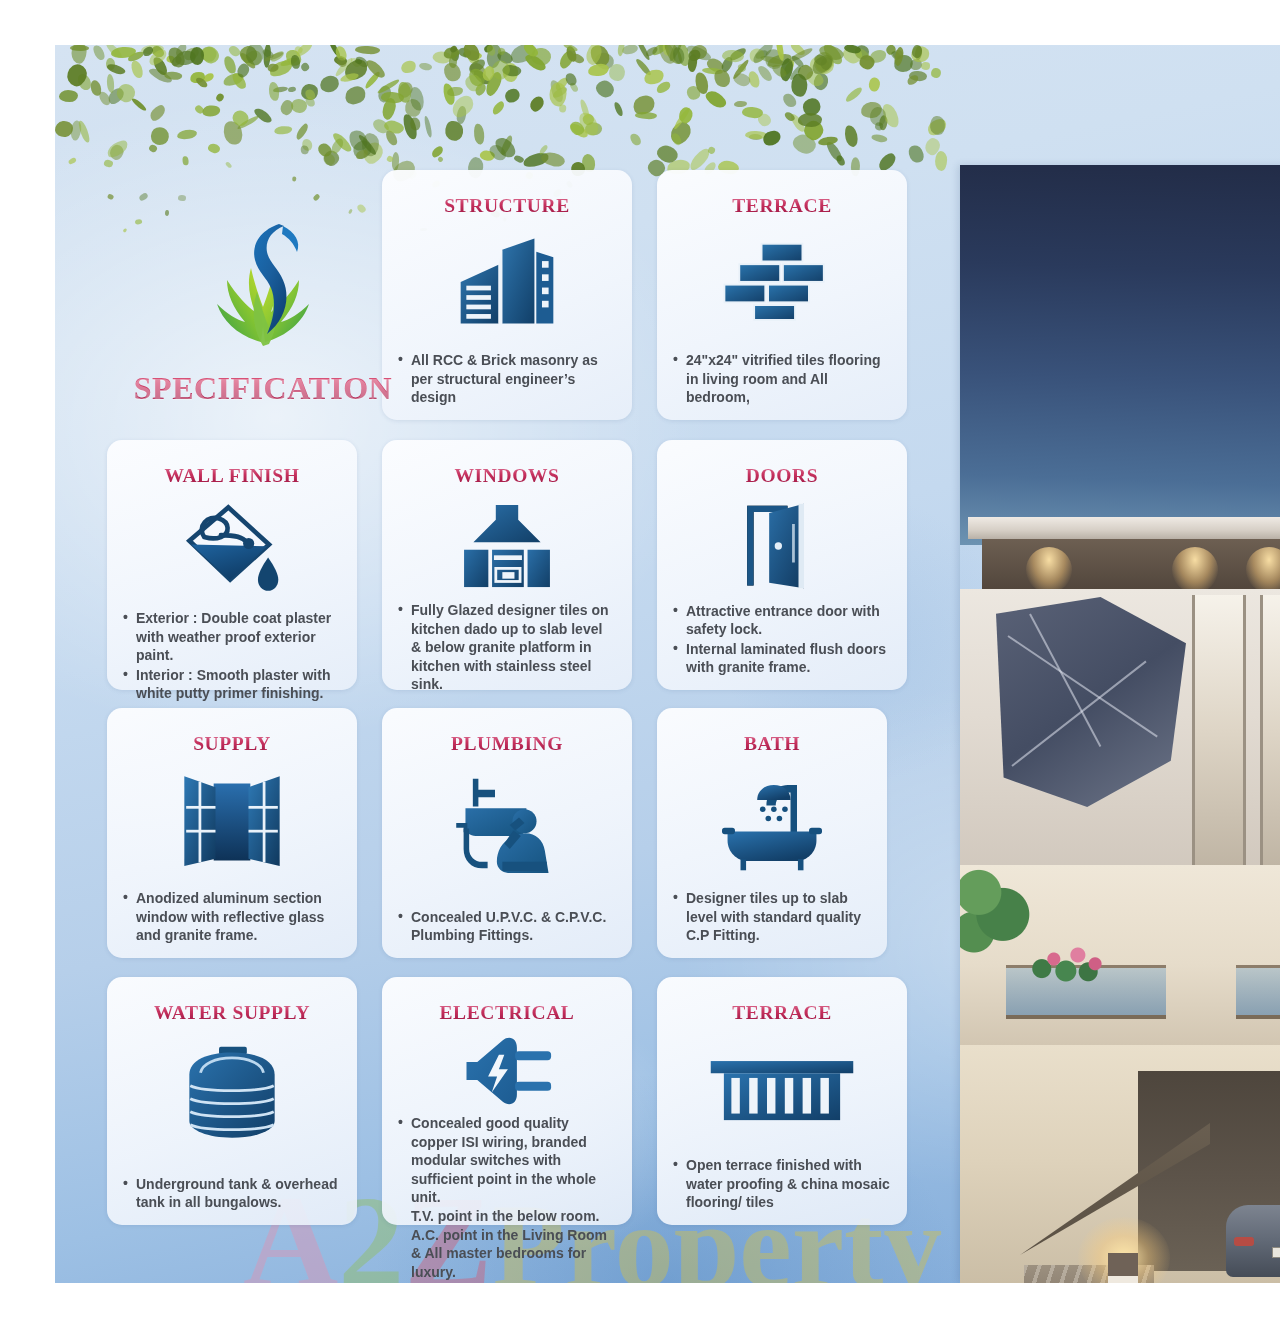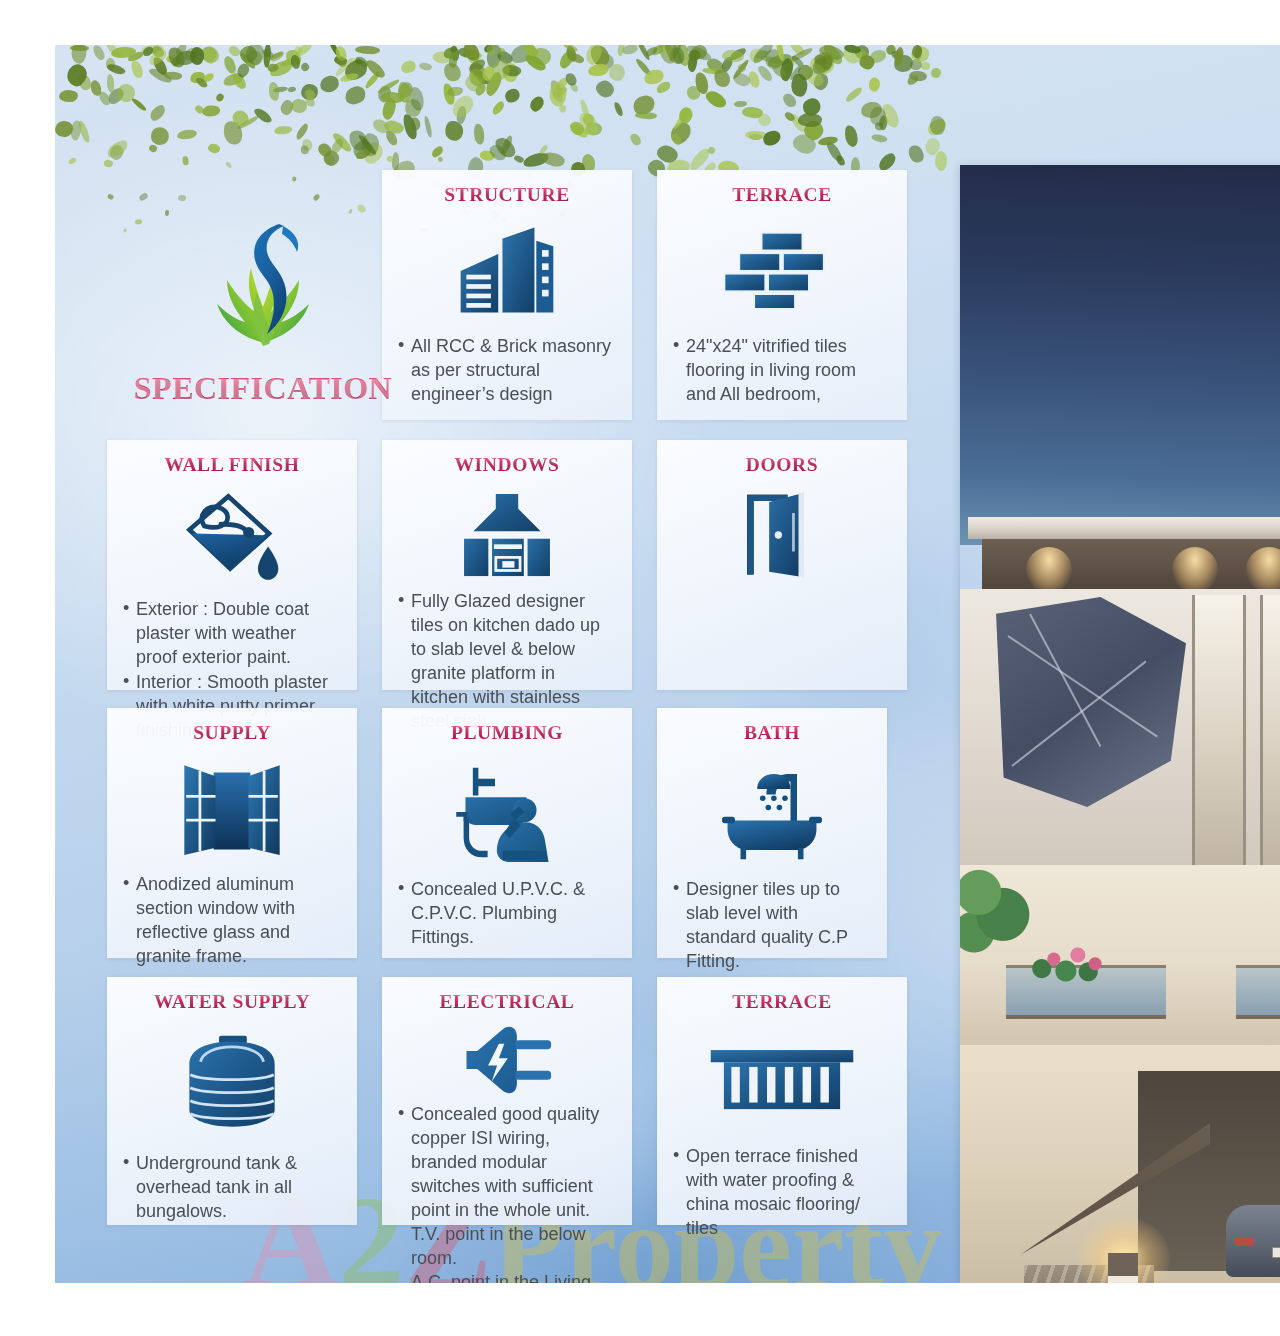--- a/index.html
+++ b/index.html
@@ -233,9 +233,10 @@
     position: absolute;
     background: linear-gradient(160deg, rgba(252,253,255,0.96) 0%, rgba(243,247,253,0.93) 55%, rgba(233,240,250,0.90) 100%);
     box-shadow: 0 1px 4px rgba(60,95,140,0.13);
-    padding: 14px 16px 12px;
+    padding: 25px 16px 12px;
     display: flex;
     flex-direction: column;
+    border-radius: 15px;
   }
 
   .card-title {

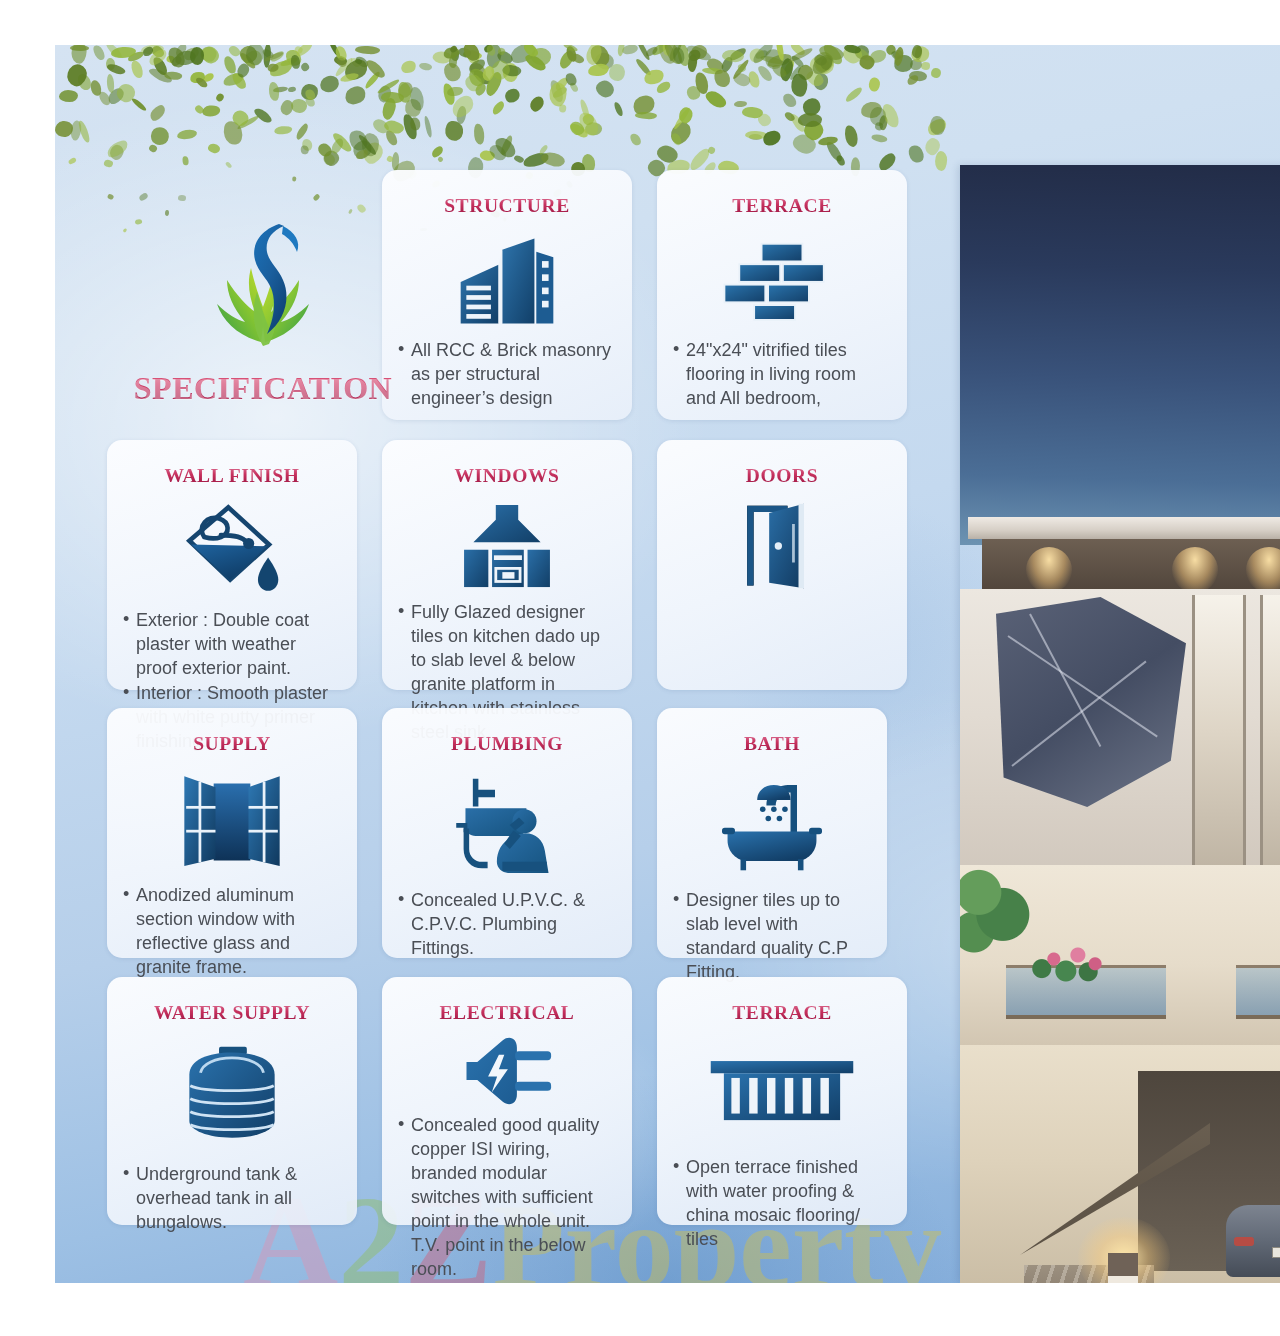--- a/index.html
+++ b/index.html
@@ -261,9 +261,10 @@
 
   .card-body {
     margin-top: auto;
-    font-size: 18px;
+    font-size: 14px;
     line-height: 1.33;
     color: #4a4e55;
+    font-weight: bold;
   }
   .card-body ul { list-style: none; }
   .card-body li {

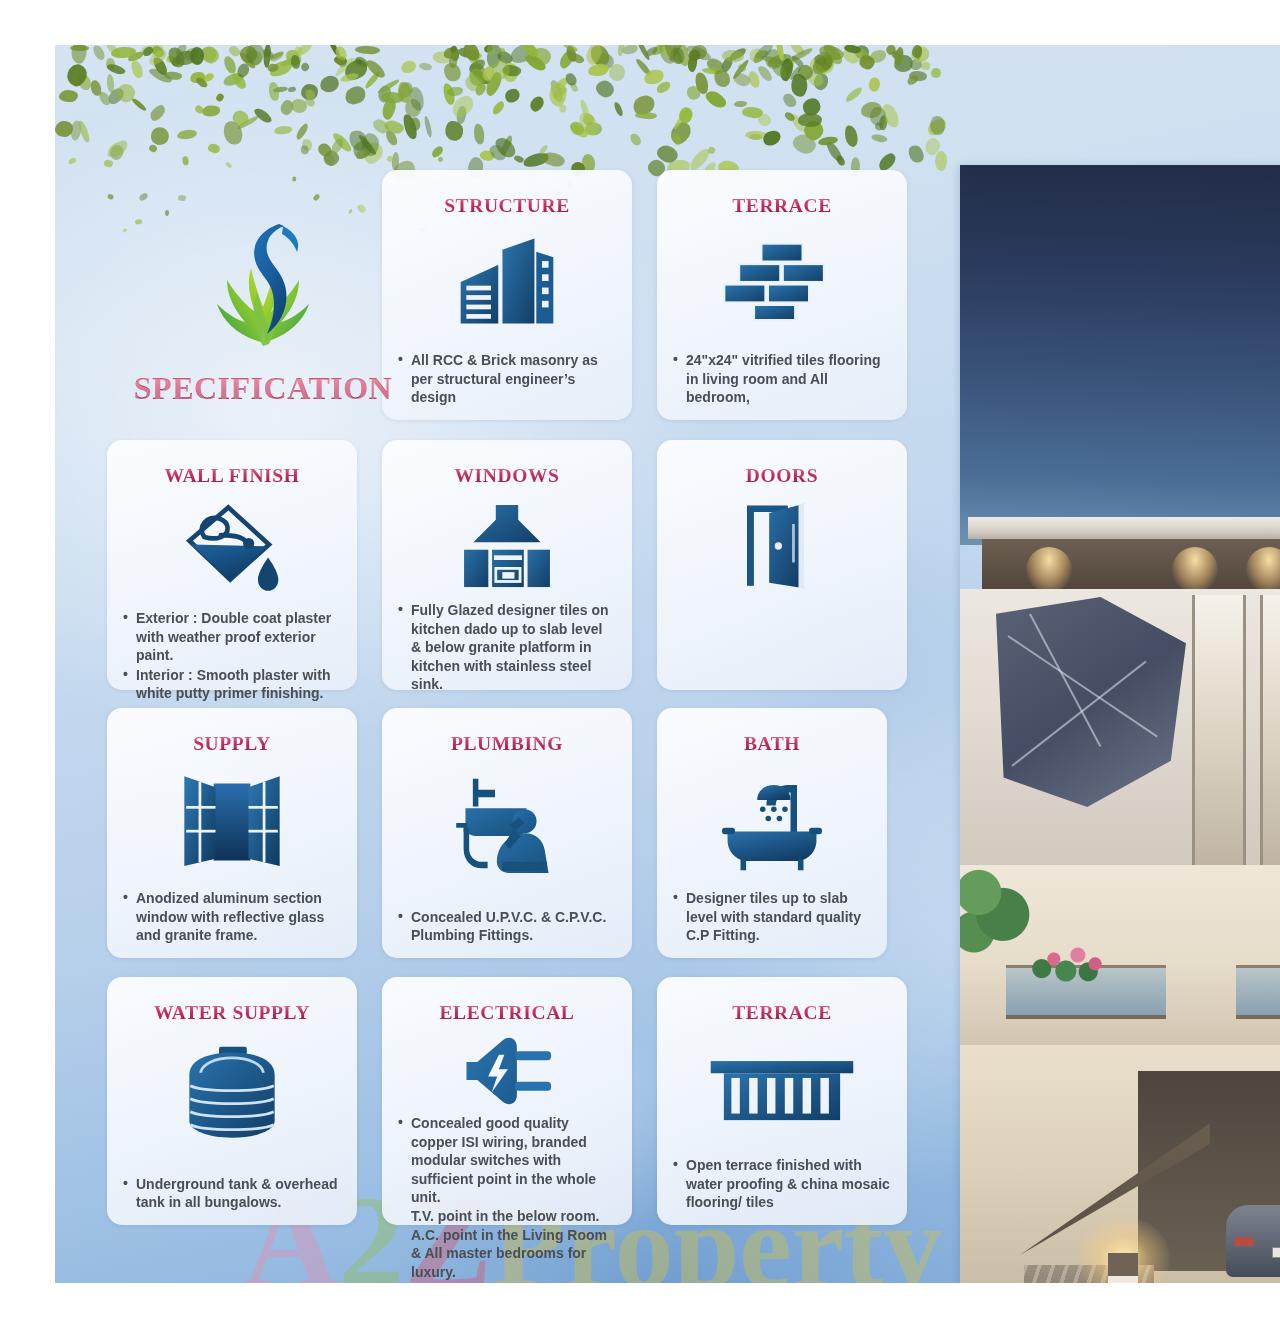--- a/index.html
+++ b/index.html
@@ -849,6 +849,12 @@
           <circle cx="44" cy="50" r="4" fill="#e4eef7"></circle>
         </svg>
       </div>
+      <div class="card-body">
+        <ul>
+          <li>Attractive entrance door with safety lock.</li>
+          <li>Internal laminated flush doors with granite frame.</li>
+        </ul>
+      </div>
     </div>
 
     <div class="card" style="left:52px; top:663px; width:250px; height:250px;">

